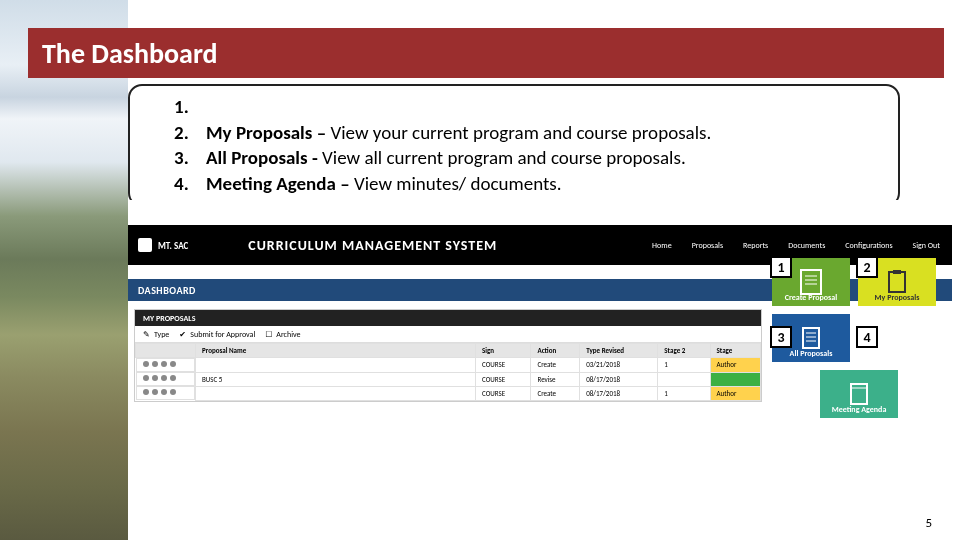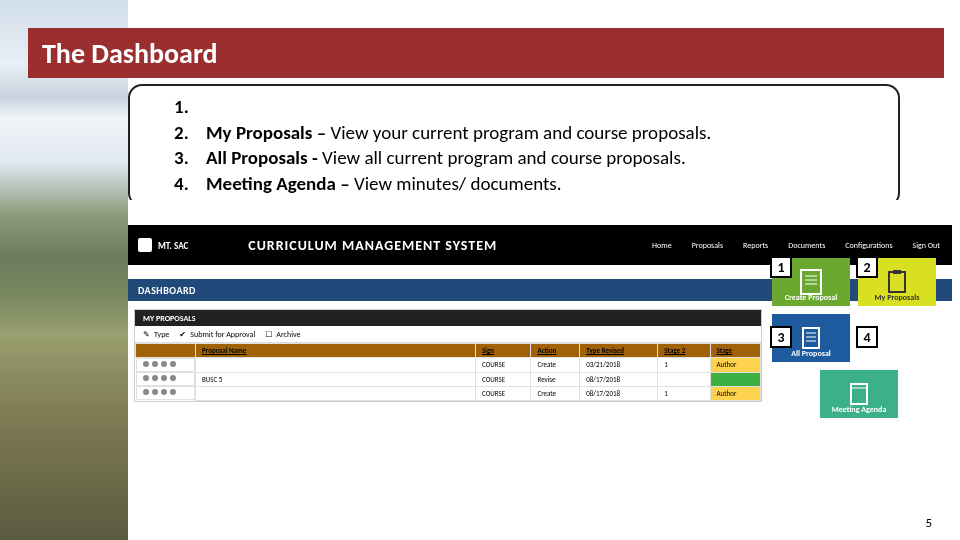--- a/index.html
+++ b/index.html
@@ -53,7 +53,7 @@
 
   .table { width: 100%; border-collapse: collapse; font-size: 7px; }
   .table th, .table td { border: 1px solid #e0e0e0; padding: 2px 6px; text-align: left; height: 14px; }
-  .table th { font-weight: 700; background: #a16207; text-decoration: underline; }
+  .table th { font-weight: 700; background: #e5e5e5; }
   .th-icons { width: 60px; }
   .th-name { width: 280px; }
   .cell-icons { display: flex; gap: 3px; }

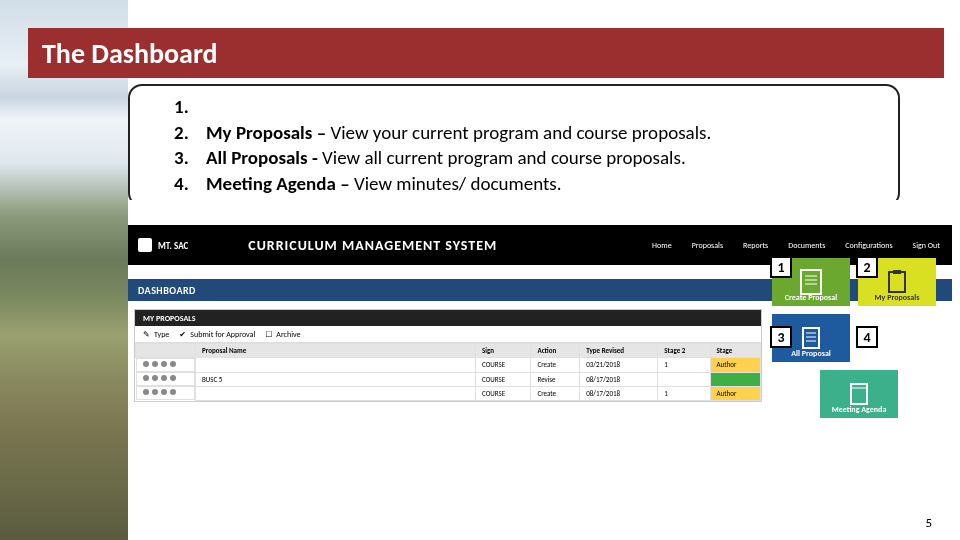--- a/index.html
+++ b/index.html
@@ -226,7 +226,7 @@
           <line x1="9" y1="13" x2="19" y2="13" stroke="#fff"></line>
           <line x1="9" y1="17" x2="19" y2="17" stroke="#fff"></line>
         </svg>
-      <span>All Proposal</span>
+      <span>All Proposals</span>
     </div>
     <div class="tile t4">
       <svg width="28" height="28">

